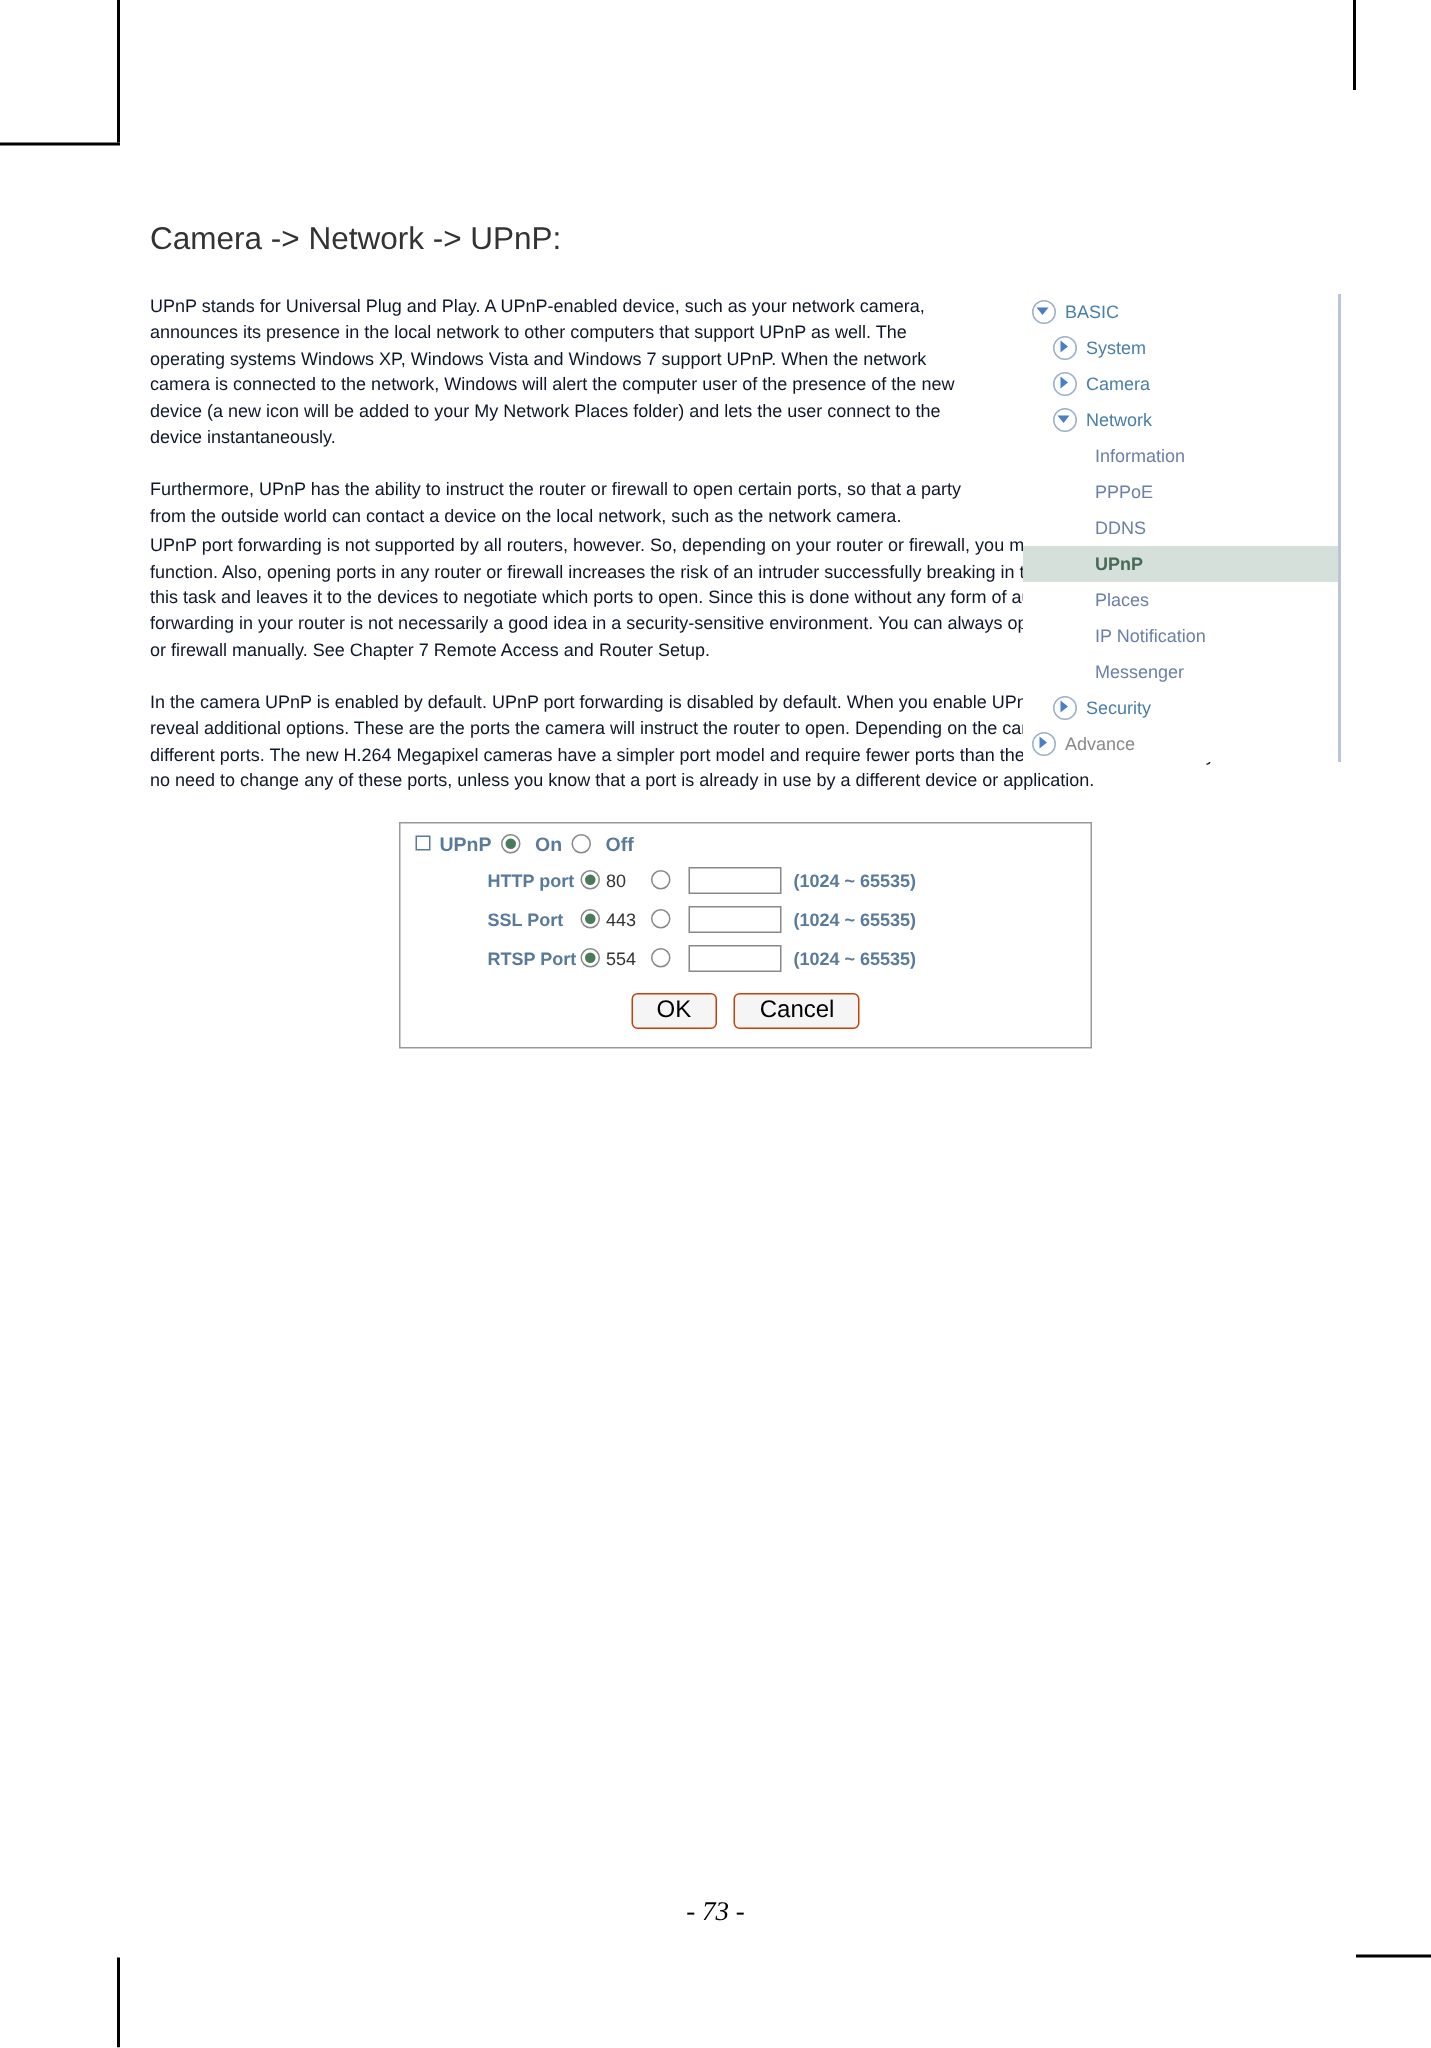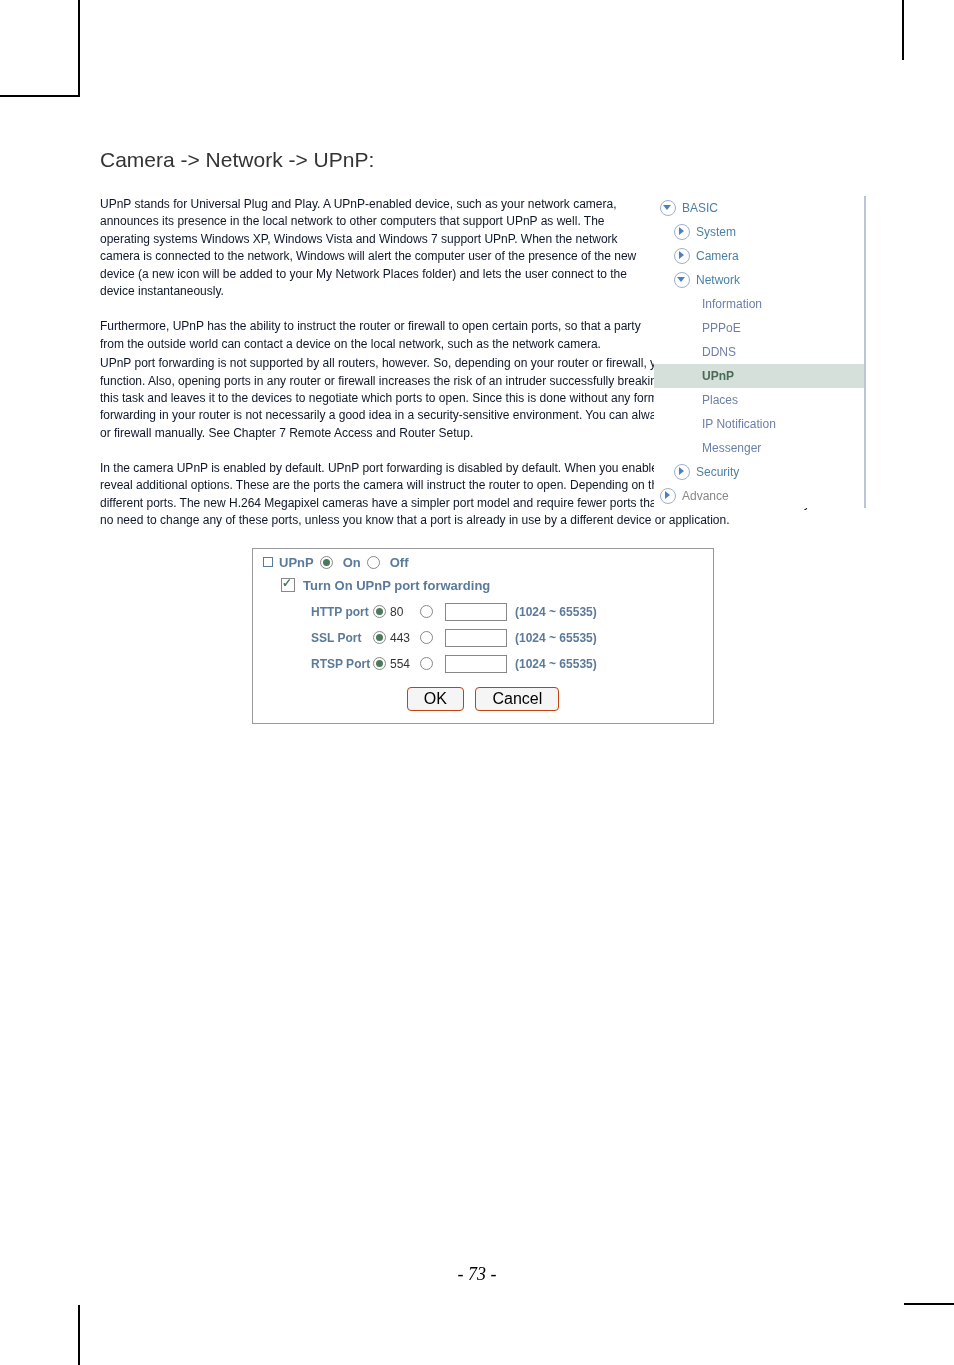--- a/index.html
+++ b/index.html
@@ -52,7 +52,7 @@
       background: #000;
     }
     .content {
-      padding: 148px 88px 0 100px;
+      padding: 148px 60px 0 100px;
     }
     .heading {
       font-size: 21px;

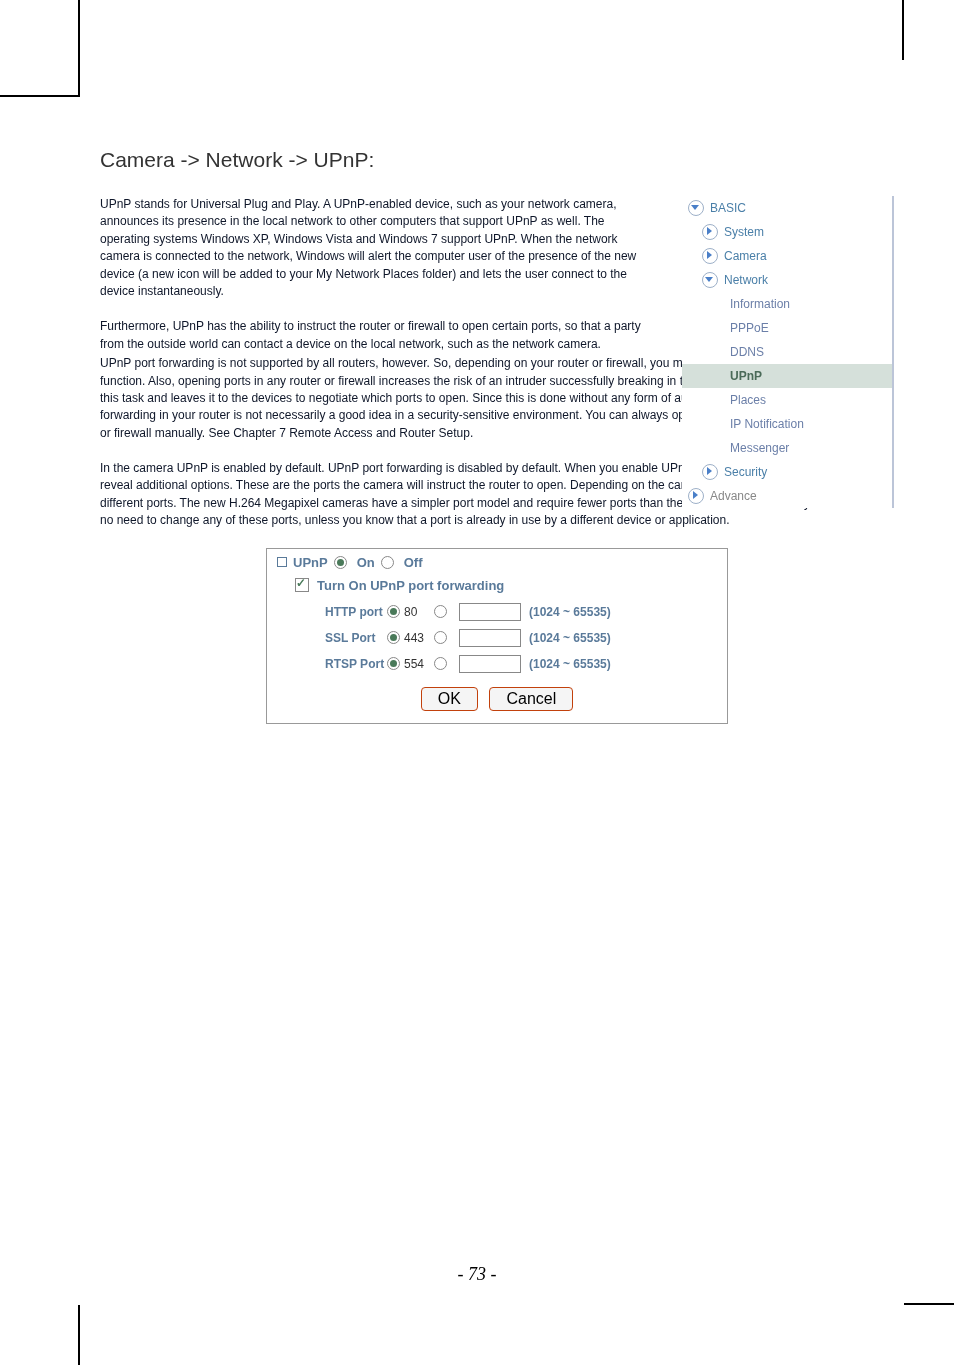--- a/index.html
+++ b/index.html
@@ -323,10 +323,6 @@
         <span class="radio-dot"></span>
         <span>Off</span>
       </div>
-      <div class="panel-forward">
-        <span class="checkbox-ico checked"></span>
-        <span>Turn On UPnP port forwarding</span>
-      </div>
       <div class="port-row">
         <span class="port-label">HTTP port</span>
         <span class="radio-dot checked"></span>

